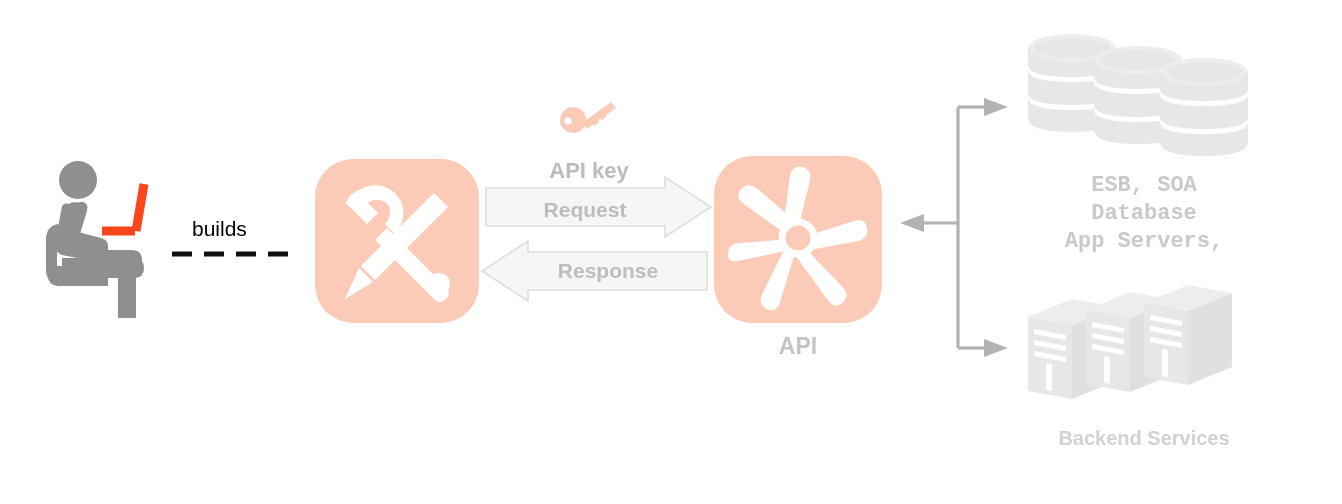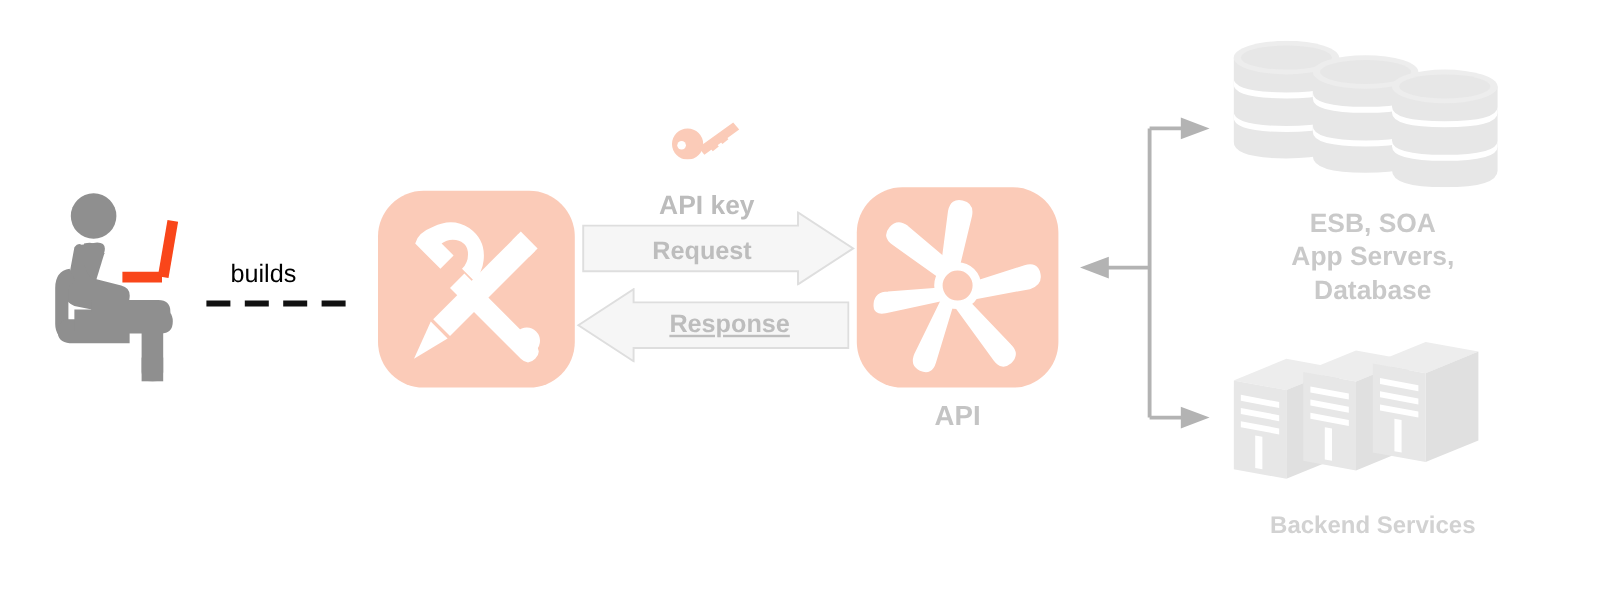--- a/index.html
+++ b/index.html
@@ -34,6 +34,7 @@
     white-space: nowrap;
     text-align: center;
     line-height: 28px;
+    font-family: Liberation Mono, monospace;
   }
   .lbl-gray-xl {
     font-weight: bold;

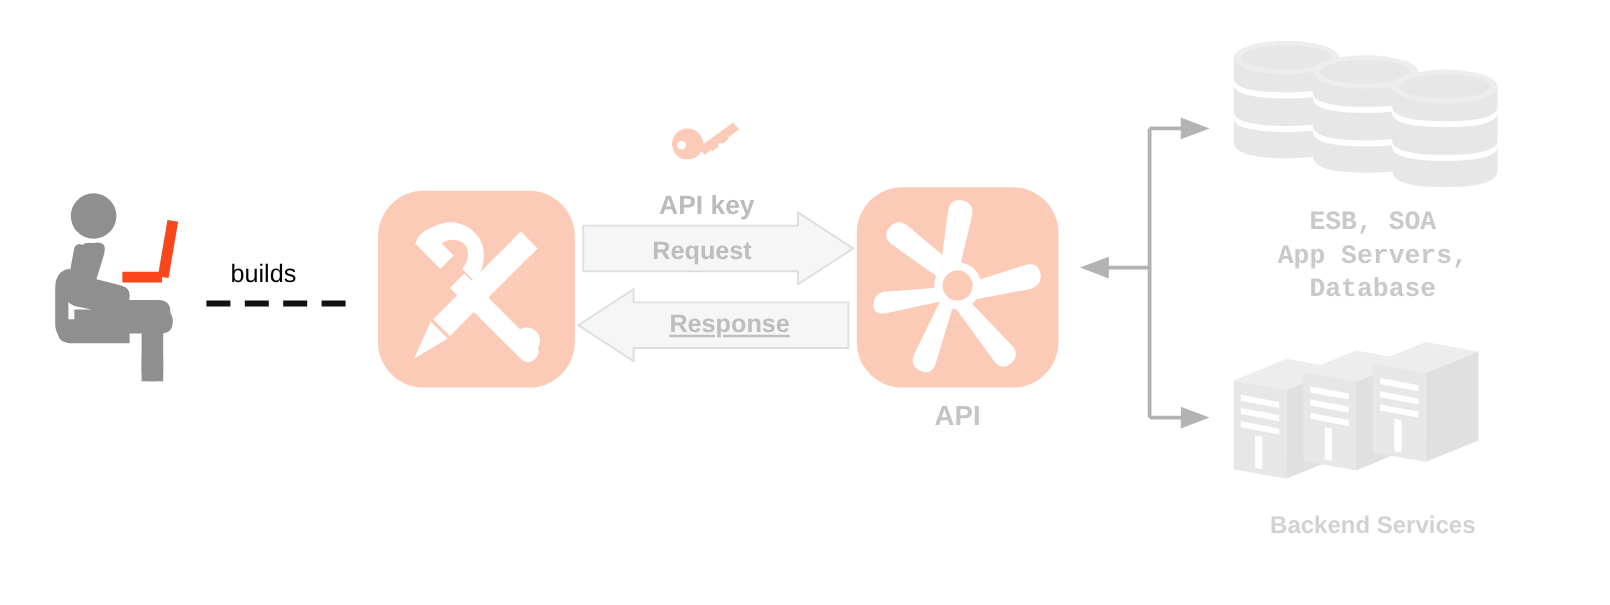--- a/index.html
+++ b/index.html
@@ -228,8 +228,8 @@
 
   <div class="abs lbl-gray-lg" style="left:1004px; top:172px; width:280px;">
     <div>ESB, SOA</div>
+    <div>Database</div>
     <div>App Servers,</div>
-    <div>Database</div>
   </div>
 
   <div class="abs" style="left:1028px; top:285px; width:232px; height:118px;">

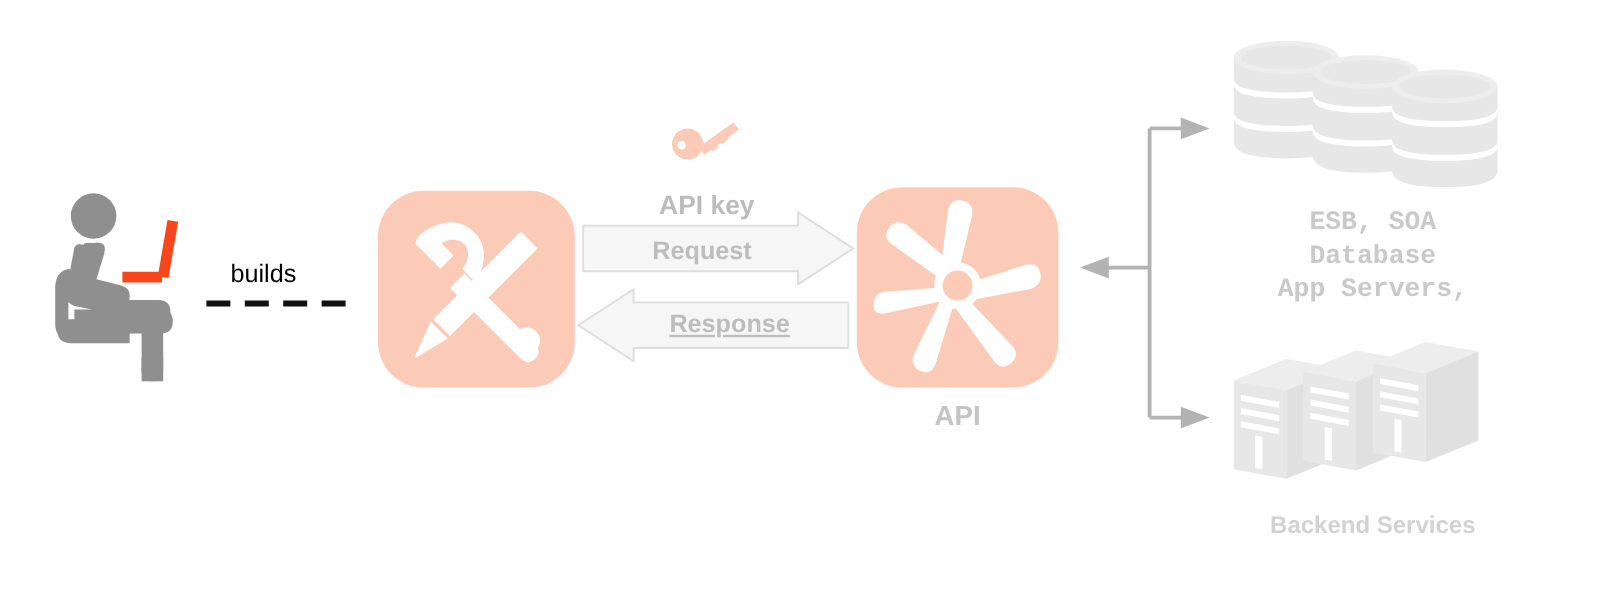--- a/index.html
+++ b/index.html
@@ -162,7 +162,7 @@
       <path d="M227 50 L48 50 L48 61 L2 31 L48 1 L48 12 L227 12 Z" fill="#f6f6f6" stroke="#dedede" stroke-width="1.6"></path>
     </svg>
   </div>
-  <div class="abs lbl-arrow" style="left:508px; top:259px; width:200px; text-align:center;text-decoration:underline;">Response</div>
+  <div class="abs lbl-arrow" style="left:508px; top:259px; width:200px; text-align:center;">Response</div>
 
   <div class="abs tile" style="left:714px; top:156px; width:168px; height:167px;">
     <div class="abs" style="left:0; top:0; width:168px; height:167px;">

